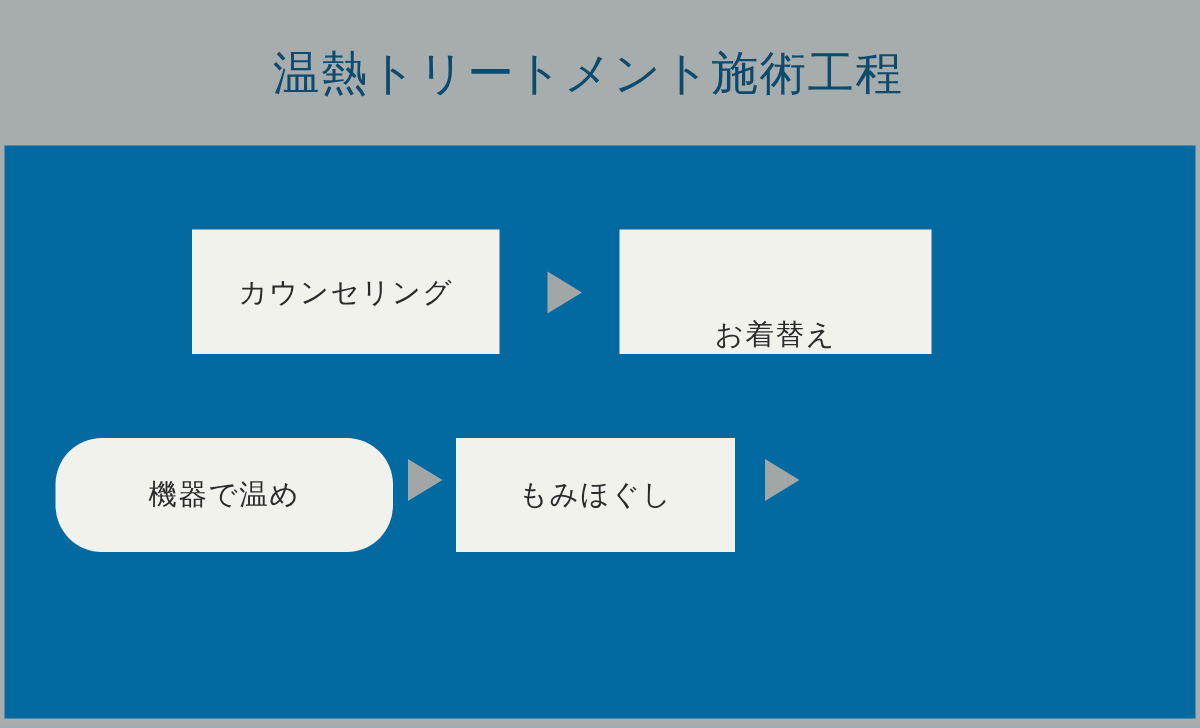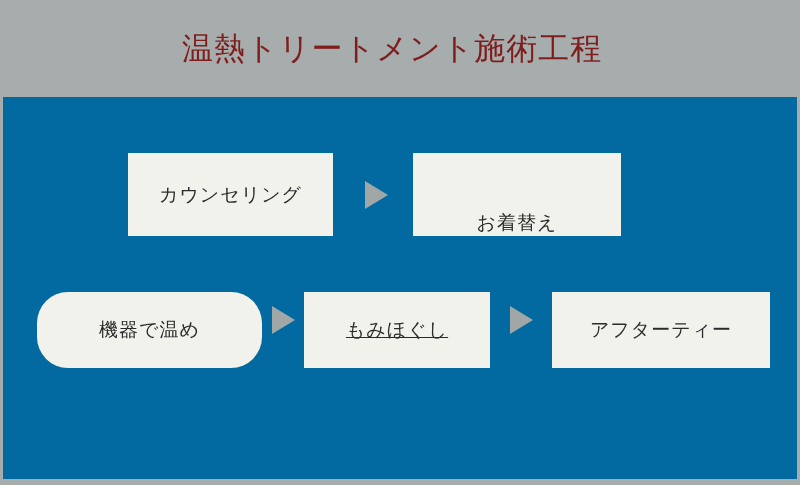--- a/index.html
+++ b/index.html
@@ -23,7 +23,7 @@
     margin: 0;
     display: flex;
     align-items: center;
-    color: #7f1d1d;
+    color: #0c4a6e;
     font-size: 31px;
     font-weight: normal;
     letter-spacing: 1px;

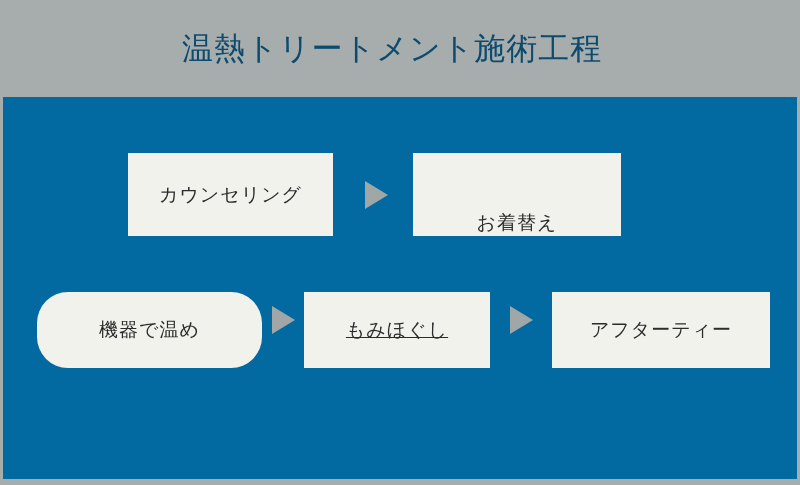--- a/index.html
+++ b/index.html
@@ -51,7 +51,7 @@
   .b2 { left: 410px; top: 56px;  width: 208px; height: 83px; align-items: flex-end; }
   
   .b3 { left: 34px;  top: 195px; width: 225px; height: 76px; border-radius: 31px; }
-  .b4 { left: 301px; top: 195px; width: 186px; height: 76px; text-decoration: underline; }
+  .b4 { left: 301px; top: 195px; width: 186px; height: 76px; }
   .b5 { left: 549px; top: 195px; width: 218px; height: 76px; }
   .arrow {
     position: absolute;

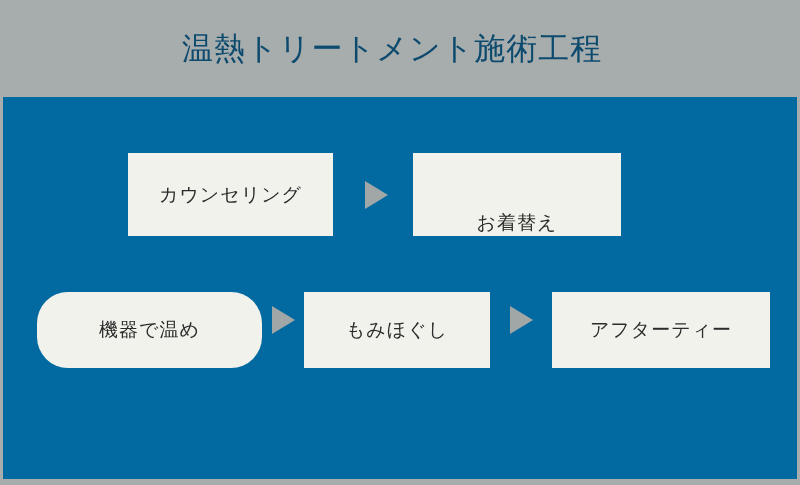--- a/index.html
+++ b/index.html
@@ -90,9 +90,6 @@
       <span>もみほぐし</span>
     </div>
     <div class="arrow a3"></div>
-    <div class="step b5">
-      <span>アフターティー</span>
-    </div>
   </div>
 </div>
 

